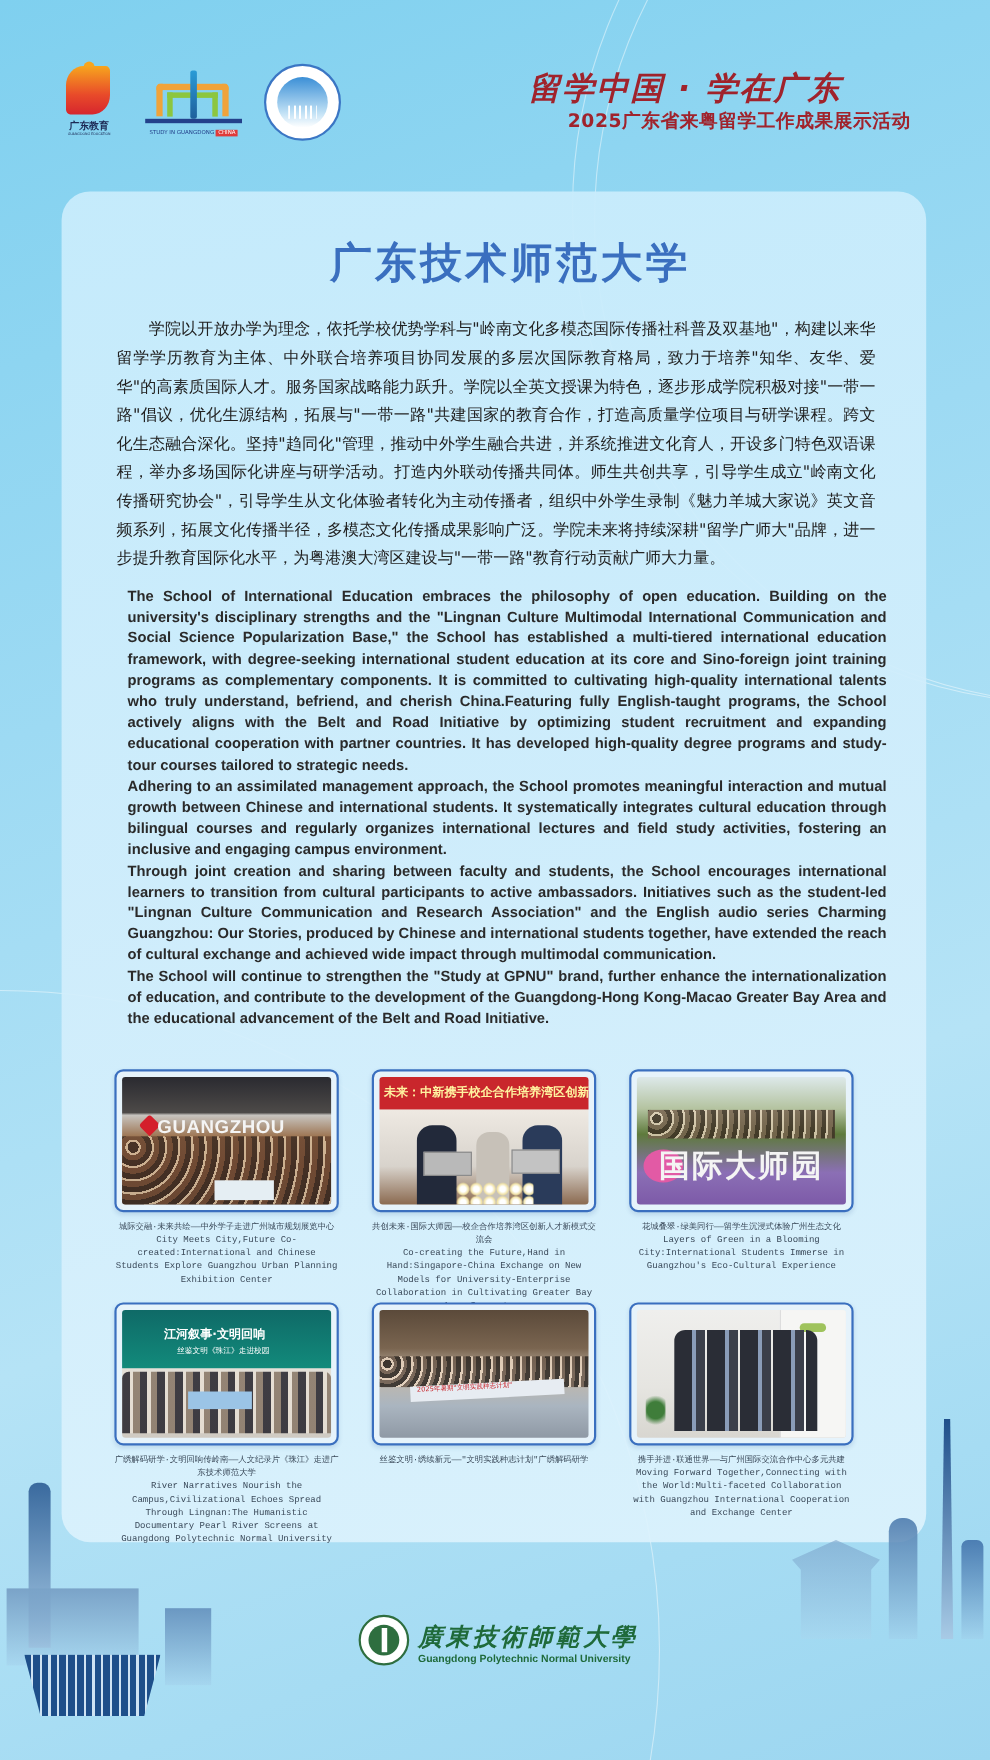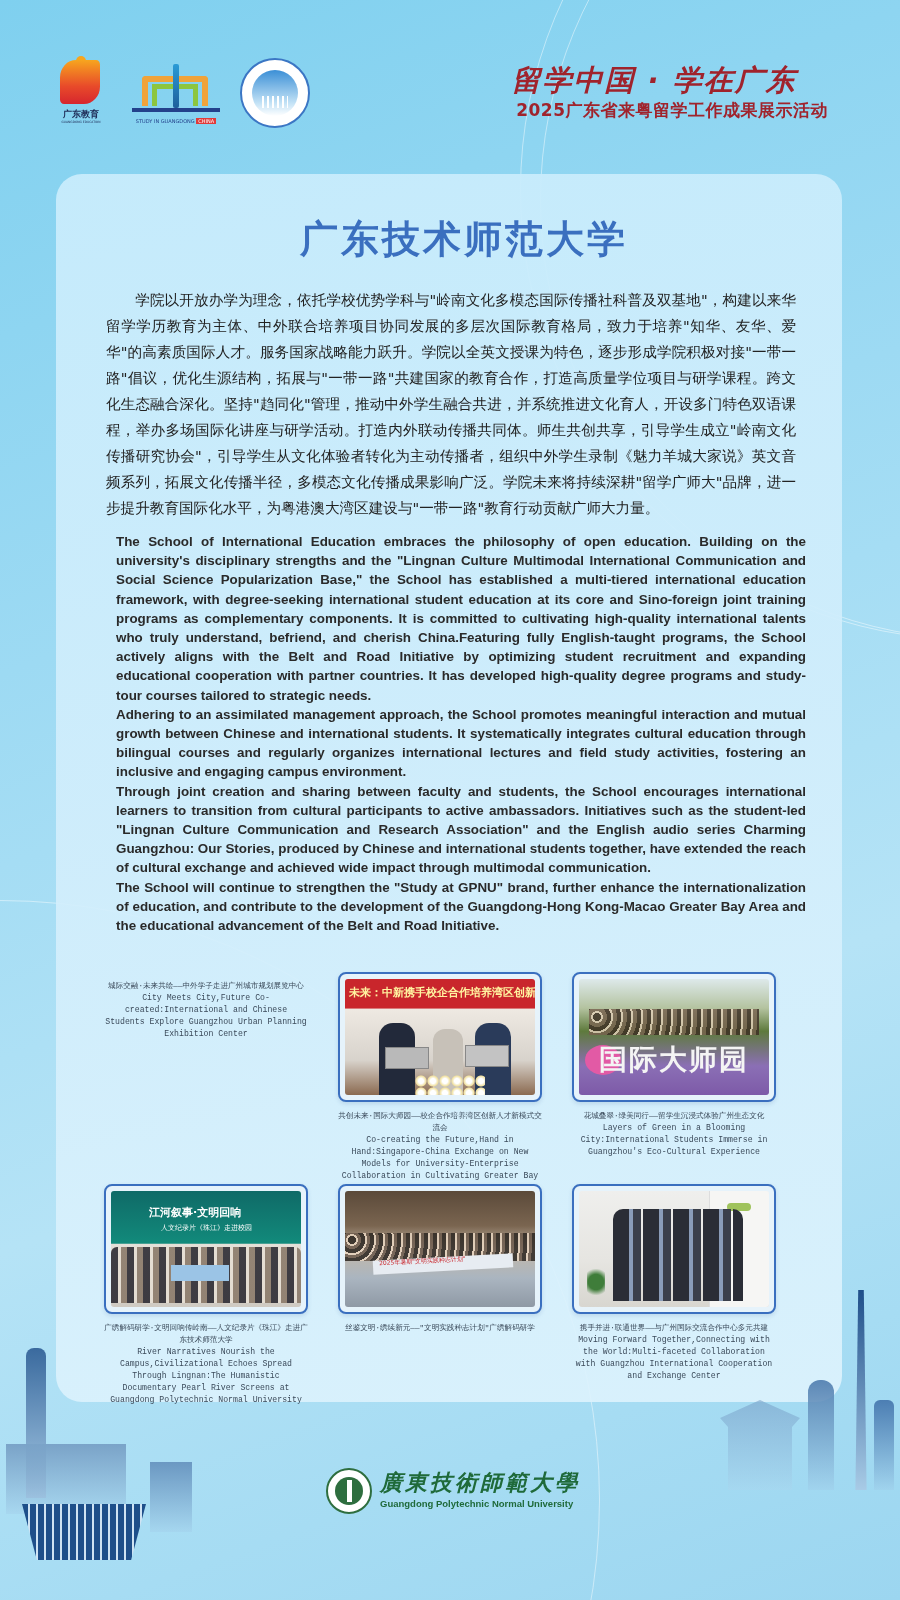--- a/index.html
+++ b/index.html
@@ -52,7 +52,7 @@
   .logo-scut .cols { position: absolute; left: 20px; top: 36px; width: 26px; height: 12px;
     background: repeating-linear-gradient(90deg, #ffffff 0 2px, transparent 2px 5px); }
 
-  .slogan { position: absolute; right: 72px; top: 62px; text-align: center; color: #a0232c; }
+  .slogan { position: absolute; right: 72px; top: 62px; text-align: left; color: #a0232c; }
   .slogan .big { font-size: 29px; font-weight: bold; font-style: italic; letter-spacing: 2px; line-height: 36px; }
   .slogan .small { font-size: 17px; font-weight: bold; line-height: 24px; letter-spacing: 0.5px; margin-left: 36px; }
 

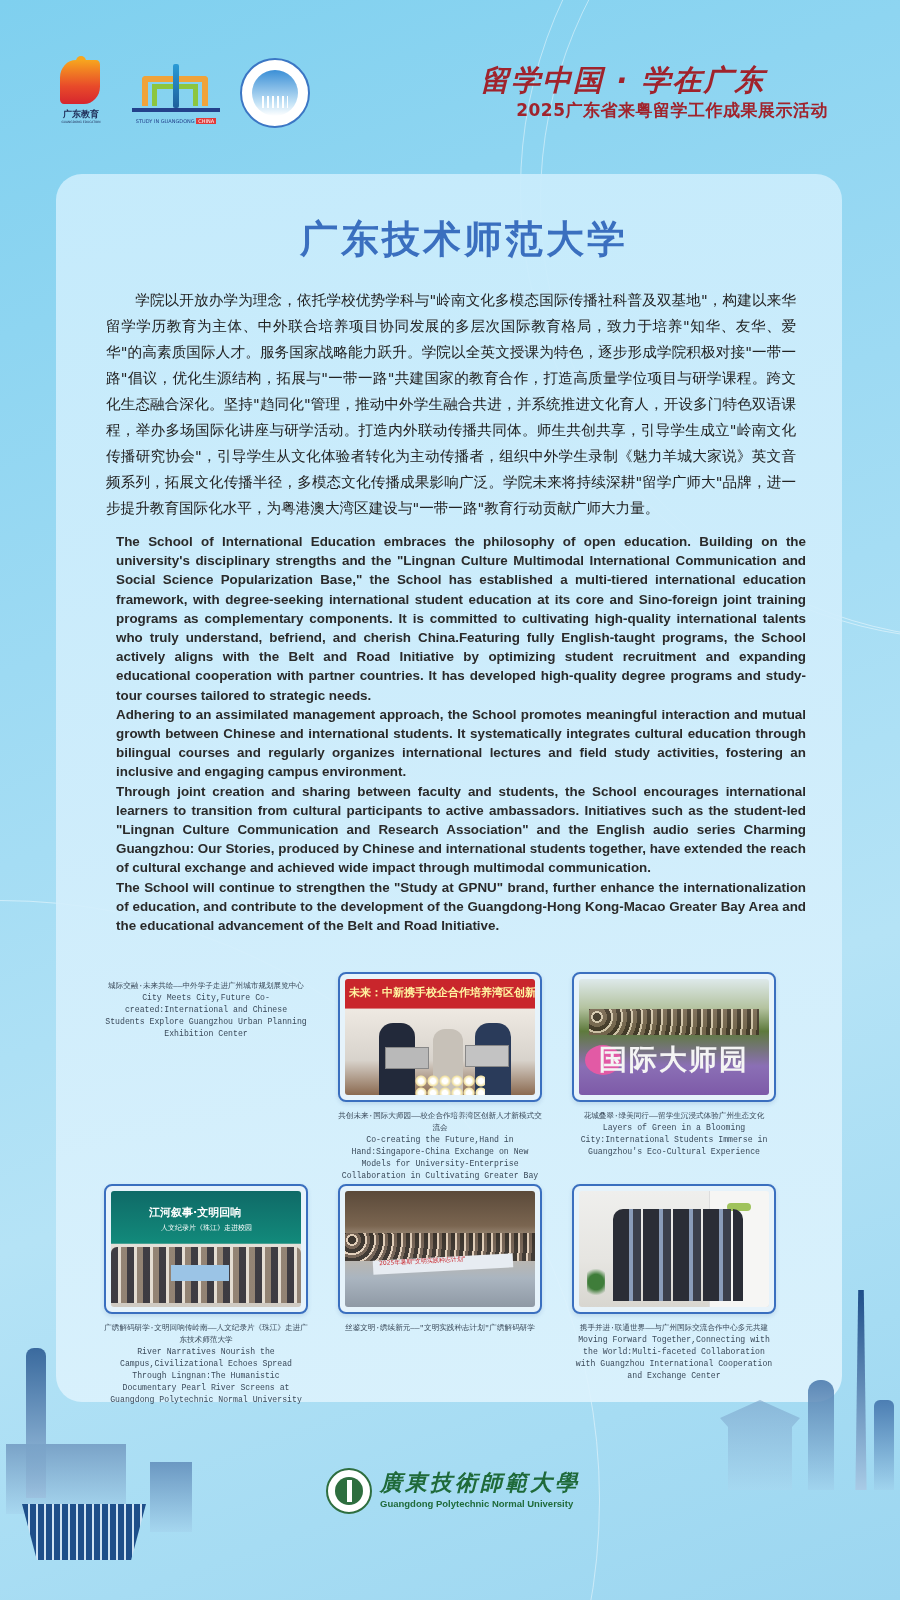--- a/index.html
+++ b/index.html
@@ -188,6 +188,14 @@
   <div class="photos">
 
     <div class="photo-card" style="left:0; top:0;">
+      <div class="photo-frame">
+        <div class="photo-img scene-1">
+          <div class="heart"></div>
+          <div class="sign">GUANGZHOU</div>
+          <div class="crowd"></div>
+          <div class="banner"></div>
+        </div>
+      </div>
       <div class="caption">
         <div class="cn">城际交融·未来共绘——中外学子走进广州城市规划展览中心</div>
         <div class="en">City Meets City,Future Co-created:International and Chinese Students Explore Guangzhou Urban Planning Exhibition Center</div>

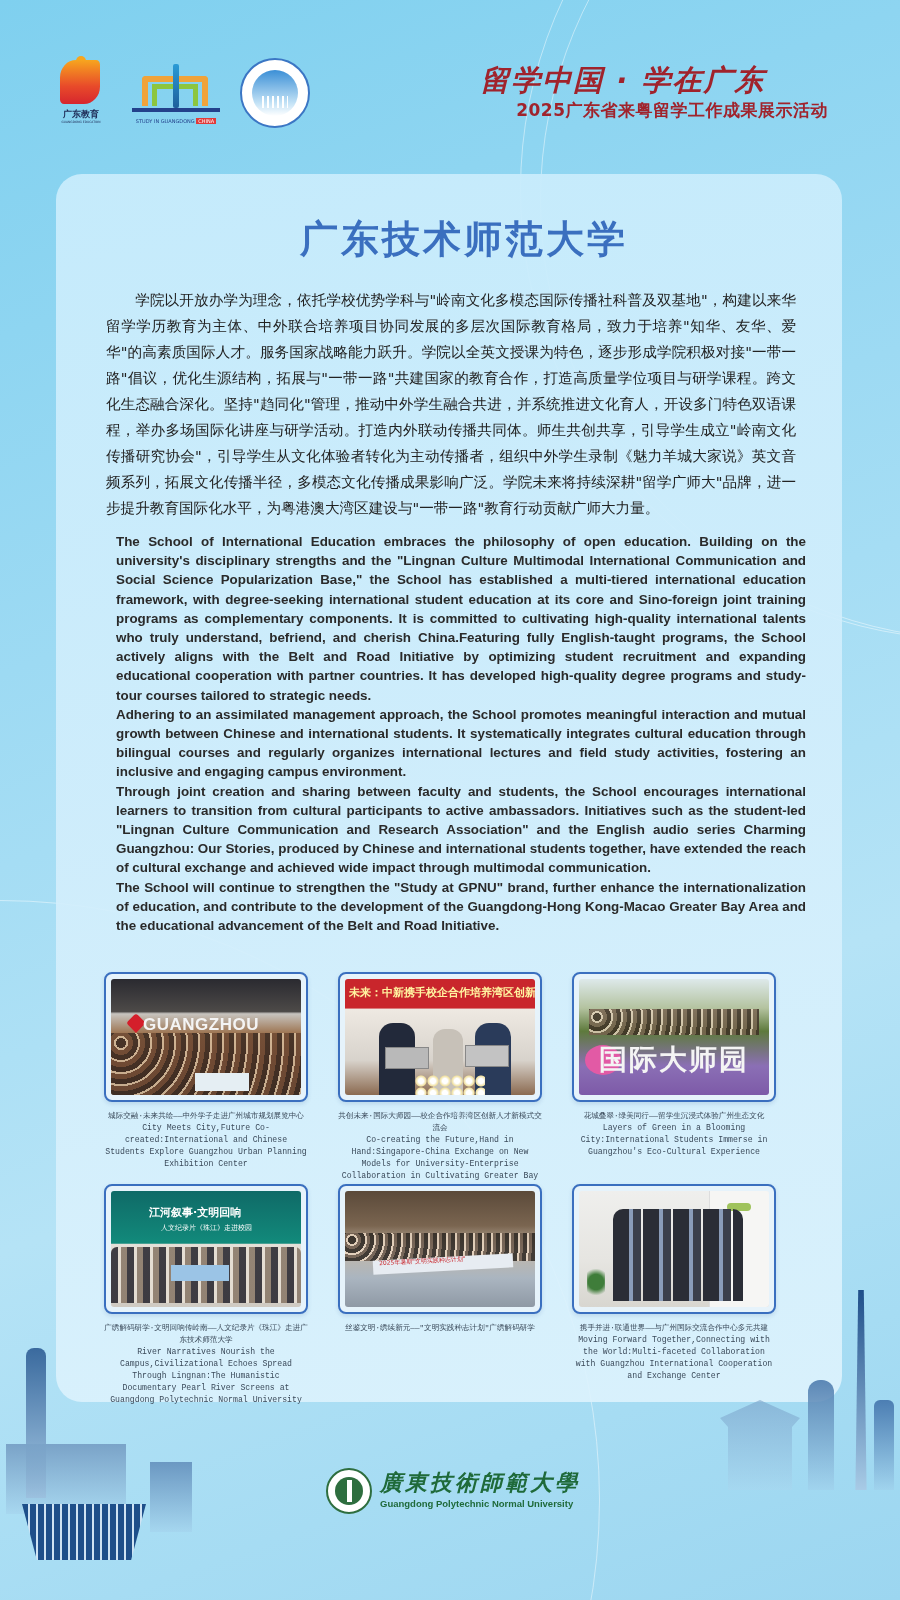--- a/index.html
+++ b/index.html
@@ -238,7 +238,7 @@
       <div class="photo-frame">
         <div class="photo-img scene-4">
           <div class="head">江河叙事·文明回响</div>
-          <div class="head2">人文纪录片《珠江》走进校园</div>
+          <div class="head2">丝鉴文明《珠江》走进校园</div>
           <div class="people"></div>
           <div class="banner"></div>
         </div>

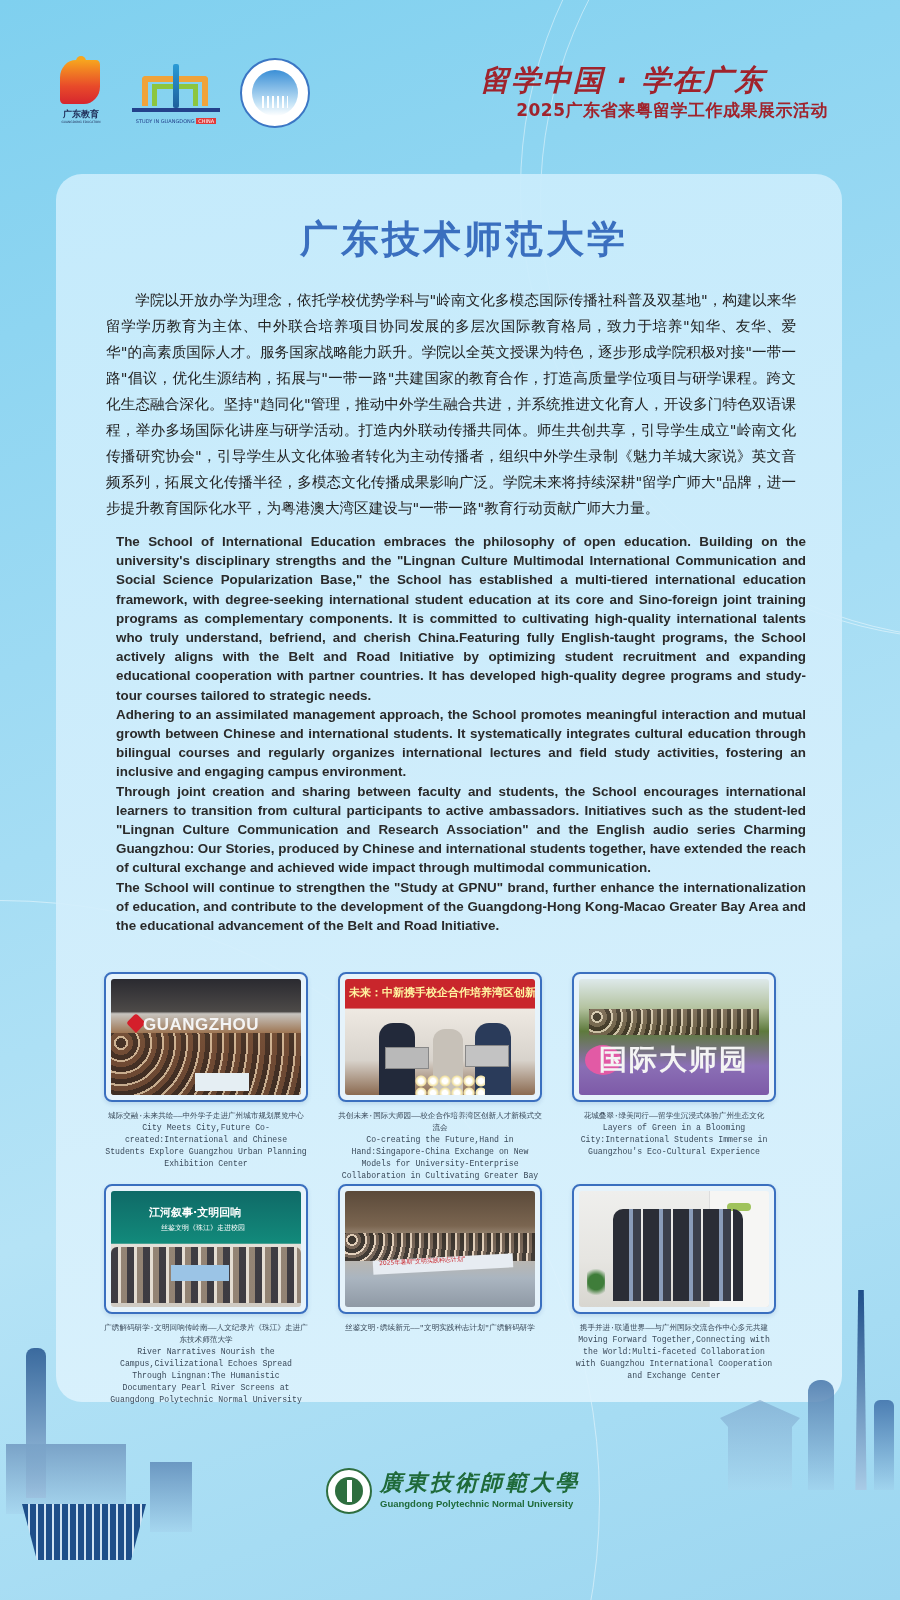--- a/index.html
+++ b/index.html
@@ -130,7 +130,7 @@
   .scene-6 .plant { position: absolute; left: 8px; bottom: 8px; width: 18px; height: 34px; background: radial-gradient(circle, #3f7d3a 40%, transparent 70%); }
 
   
-  .footer-logo { position: absolute; left: 326px; top: 1468px; display: flex; align-items: flex-start; gap: 8px; }
+  .footer-logo { position: absolute; left: 326px; top: 1468px; display: flex; align-items: flex-end; gap: 8px; }
   .footer-seal { width: 46px; height: 46px; border-radius: 50%; border: 2px solid #2e6e3f; background: #fff; position: relative; }
   .footer-seal .core { position: absolute; left: 7px; top: 7px; width: 28px; height: 28px; border-radius: 50%; background: #2e6e3f; }
   .footer-seal .tower { position: absolute; left: 19px; top: 10px; width: 5px; height: 22px; background: #fff; }

